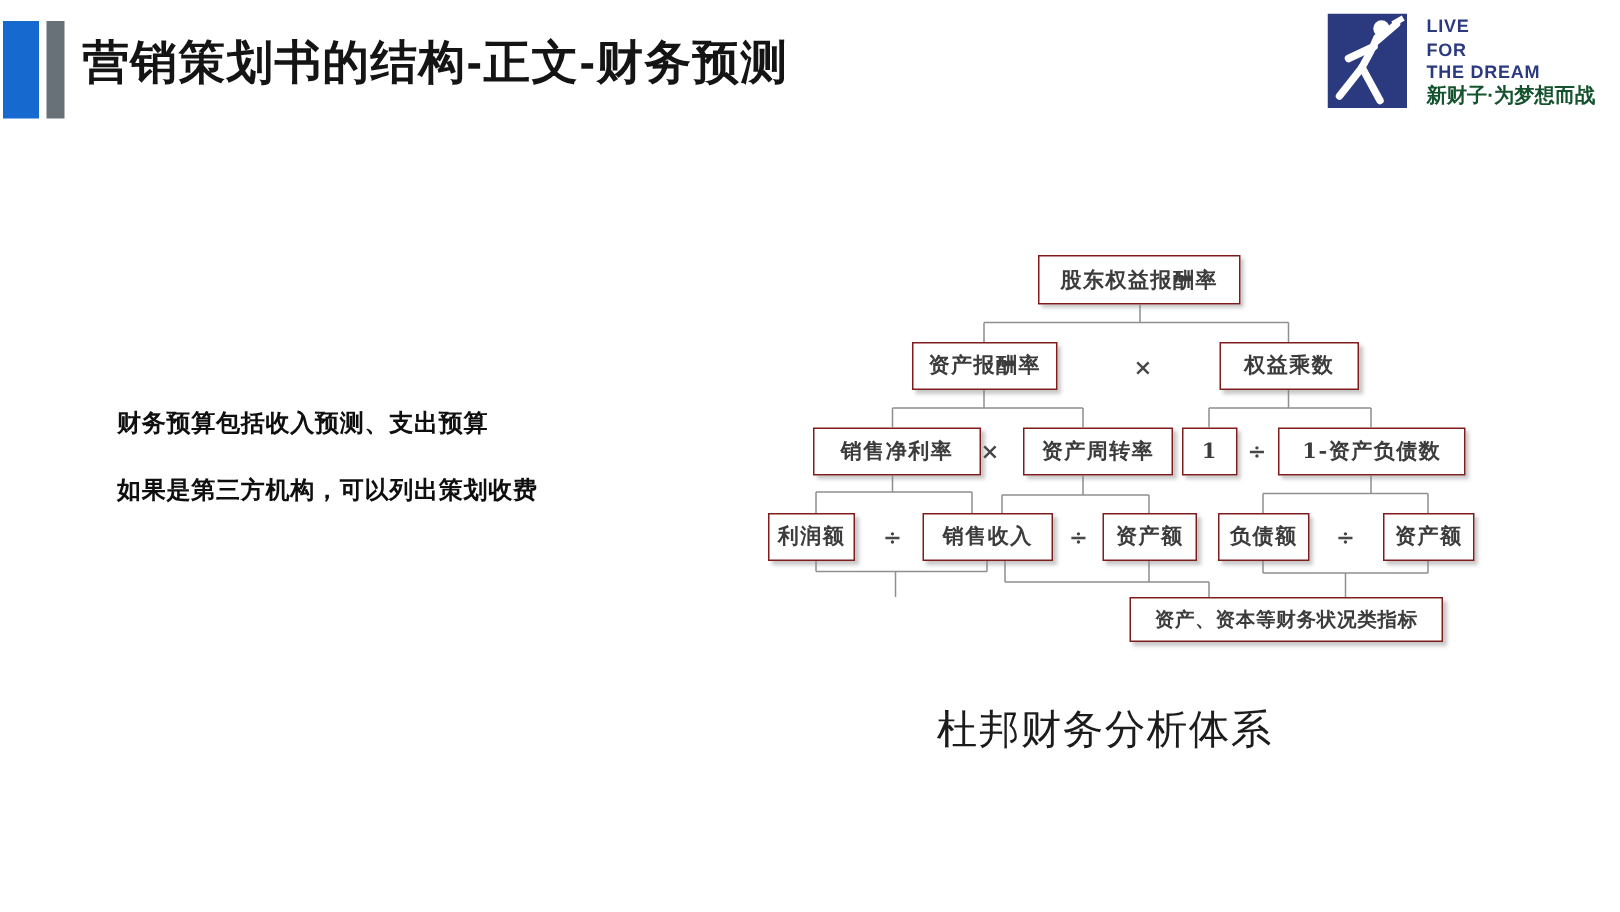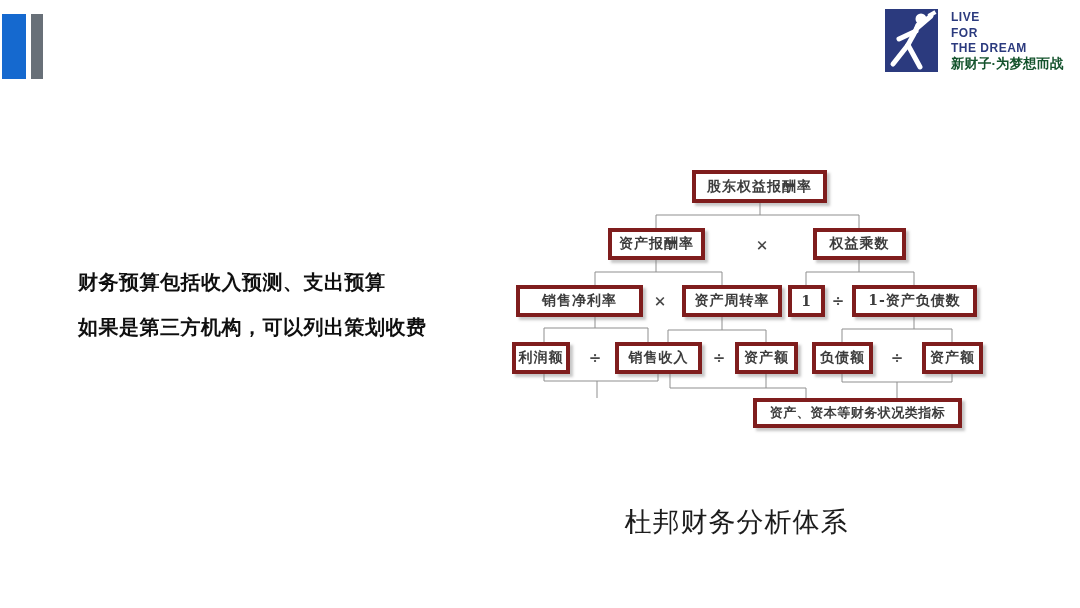--- a/index.html
+++ b/index.html
@@ -41,6 +41,7 @@
 
   <div class="accent accent-blue"></div>
   <div class="accent accent-gray"></div>
+  <h1 class="title">营销策划书的结构-正文-财务预测</h1>
 
   <div class="logo-mark">
     <svg width="53" height="63" viewBox="0 0 53 63">

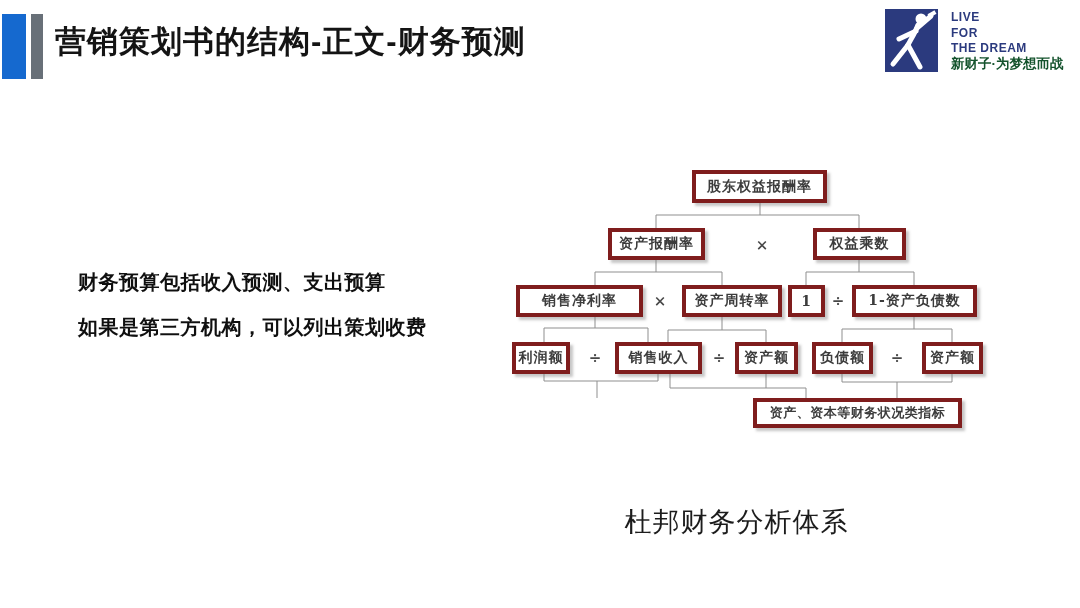--- a/index.html
+++ b/index.html
@@ -22,7 +22,7 @@
              color:#0f0f0f;line-height:45px;letter-spacing:.5px;white-space:nowrap;}
   
   .connectors{position:absolute;left:0;top:0;pointer-events:none;}
-  .node{position:absolute;background:#ffffff;border:4px solid #7f1d1d;
+  .node{position:absolute;background:#ffffff;border:1px solid #7f1d1d;
         box-shadow:2.5px 2.5px 2.5px rgba(130,130,130,.45);
         display:flex;align-items:center;justify-content:center;
         font-family:"DejaVu Serif","Liberation Serif",serif;font-weight:700;

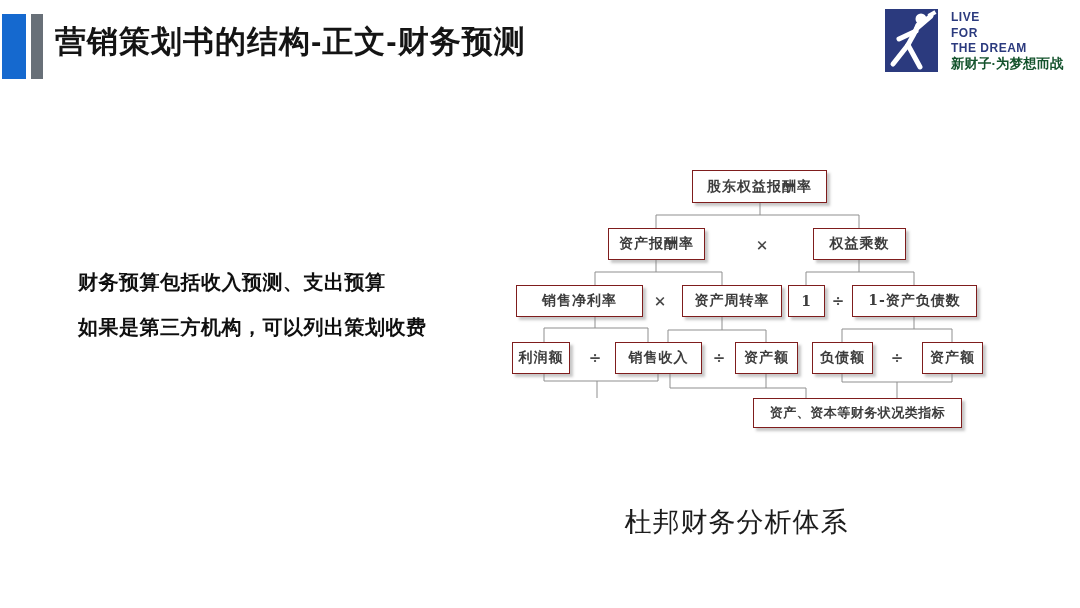--- a/index.html
+++ b/index.html
@@ -18,7 +18,7 @@
   .logo-tagline{position:absolute;left:951px;top:55px;font-size:13.5px;font-weight:bold;
                 color:#14532d;white-space:nowrap;}
   
-  .body-text{position:absolute;left:78px;top:260px;font-size:20px;font-weight:bold;
+  .body-text{position:absolute;left:78px;top:260px;font-size:16px;font-weight:bold;
              color:#0f0f0f;line-height:45px;letter-spacing:.5px;white-space:nowrap;}
   
   .connectors{position:absolute;left:0;top:0;pointer-events:none;}

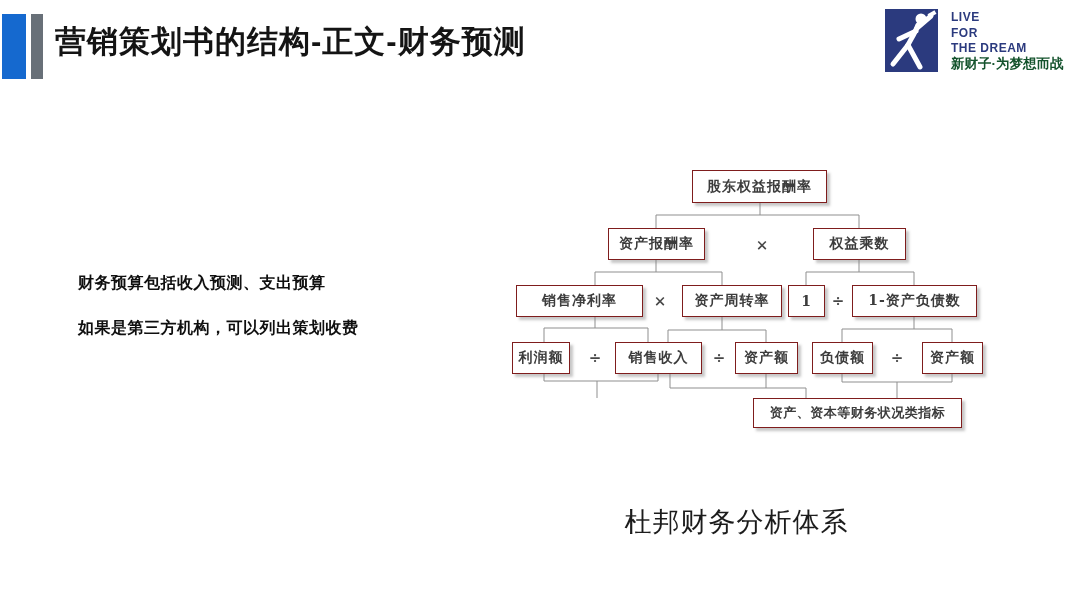--- a/index.html
+++ b/index.html
@@ -85,7 +85,7 @@
   <div class="node" style="left:692px;top:170px;width:135px;height:33px;">股东权益报酬率</div>
   <div class="node" style="left:608px;top:228px;width:97px;height:32px;">资产报酬率</div>
   <div class="node" style="left:813px;top:228px;width:93px;height:32px;">权益乘数</div>
-  <div class="node" style="left:516px;top:285px;width:127px;height:32px;">销售净利率</div>
+  <div class="node" style="left:542px;top:285px;width:112px;height:32px;">销售净利率</div>
   <div class="node" style="left:682px;top:285px;width:100px;height:32px;">资产周转率</div>
   <div class="node" style="left:788px;top:285px;width:37px;height:32px;">1</div>
   <div class="node" style="left:852px;top:285px;width:125px;height:32px;">1-资产负债数</div>

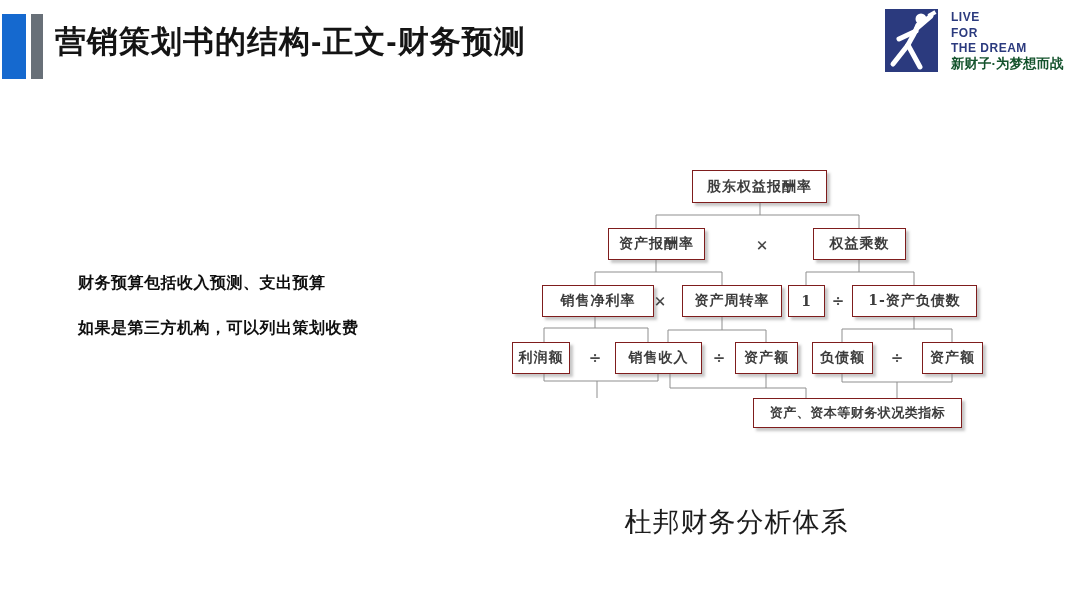--- a/index.html
+++ b/index.html
@@ -32,7 +32,7 @@
       font-family:"DejaVu Serif","Liberation Serif",serif;font-weight:700;
       font-size:15px;color:#474747;}
   .caption{position:absolute;left:600px;top:468px;width:273px;text-align:center;
-           font-size:27px;color:#1c1c1c;letter-spacing:1px;white-space:nowrap;margin-top:36px;}
+           font-size:27px;color:#1c1c1c;letter-spacing:1px;white-space:nowrap;}
 </style>
 </head>
 <body>

